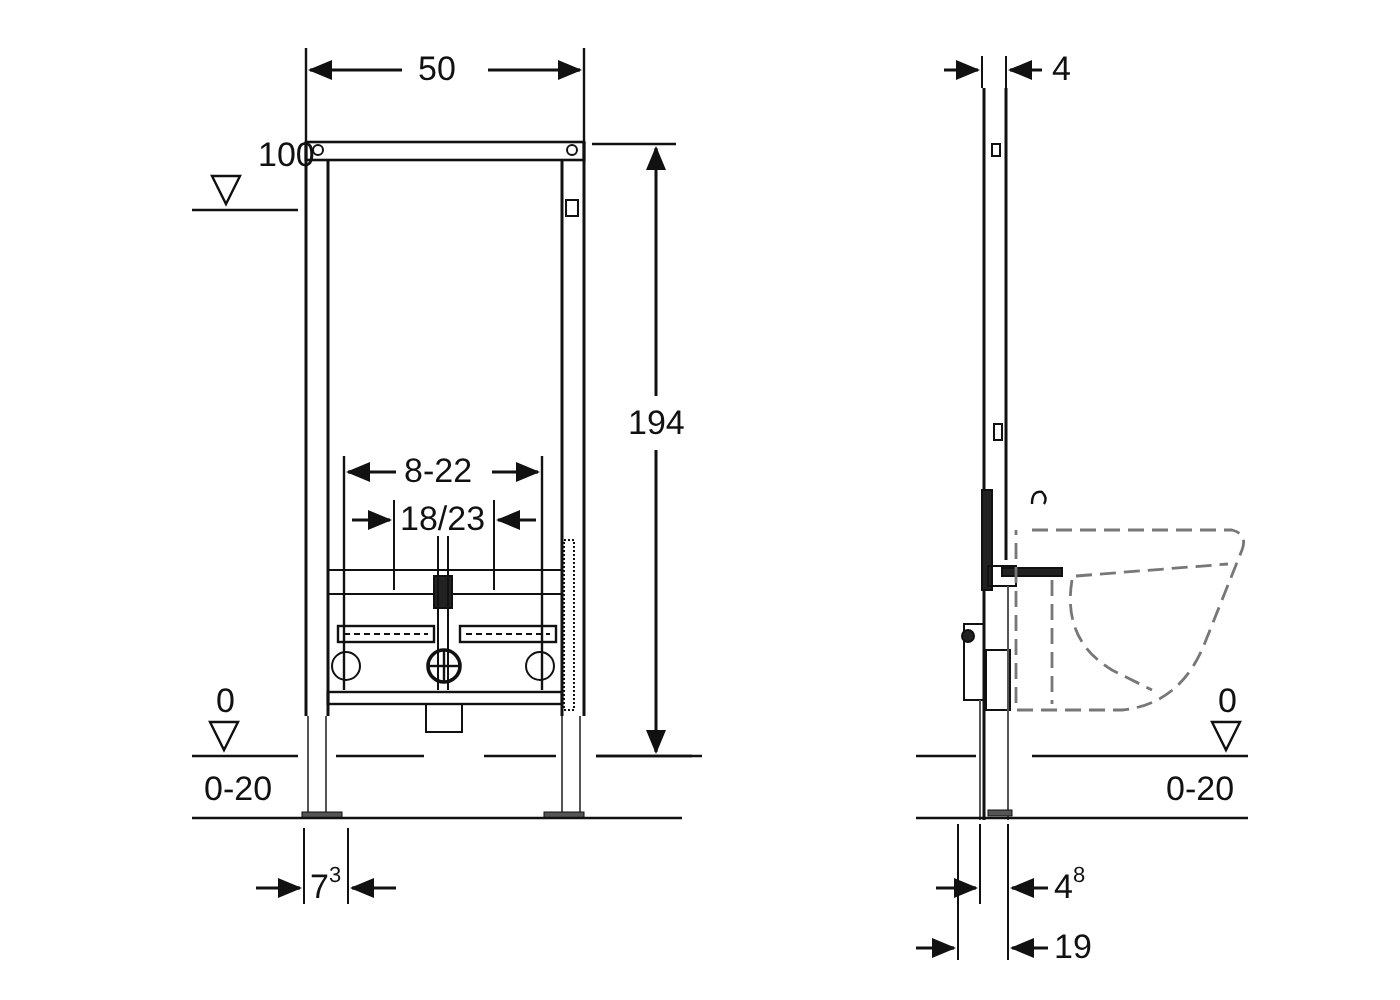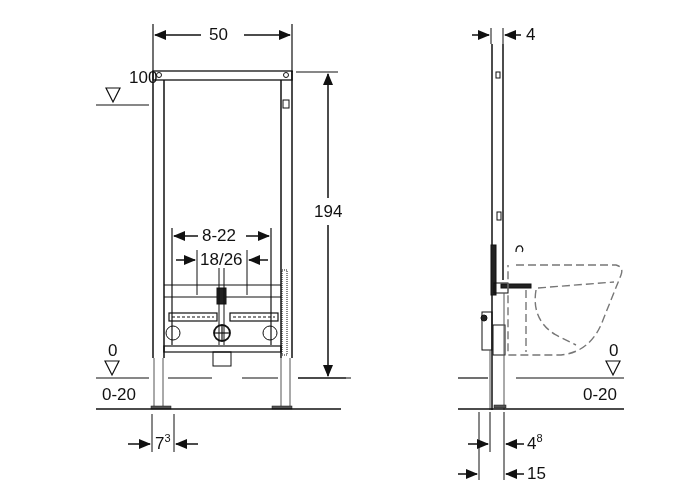--- a/index.html
+++ b/index.html
@@ -143,7 +143,7 @@
 <span class="lbl nobg" style="left:86px;top:69px;margin-left:27px;">100</span>
 <span class="lbl" style="left:298px;top:203px;">194</span>
 <span class="lbl" style="left:186px;top:227px;">8-22</span>
-<span class="lbl" style="left:184px;top:251px;">18/26</span>
+<span class="lbl" style="left:184px;top:251px;">18/23</span>
 <span class="lbl nobg" style="left:92px;top:342px;">0</span>
 <span class="lbl nobg" style="left:86px;top:386px;">0-20</span>
 <span class="lbl" style="left:139px;top:435px;"><span>7</span><span class="sup">3</span></span>

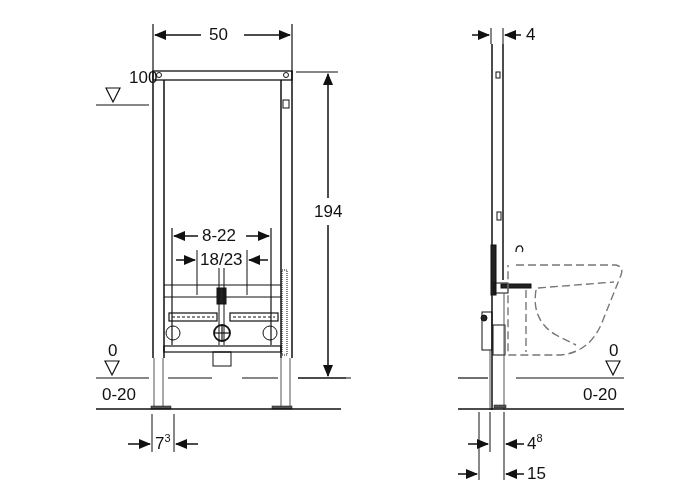--- a/index.html
+++ b/index.html
@@ -152,7 +152,7 @@
 <span class="lbl nobg" style="left:593px;top:342px;">0</span>
 <span class="lbl nobg" style="left:567px;top:386px;">0-20</span>
 <span class="lbl" style="left:511px;top:435px;"><span>4</span><span class="sup">8</span></span>
-<span class="lbl" style="left:511px;top:465px;">15</span>
+<span class="lbl" style="left:511px;top:465px;">19</span>
 </div>
 
 </body></html>

